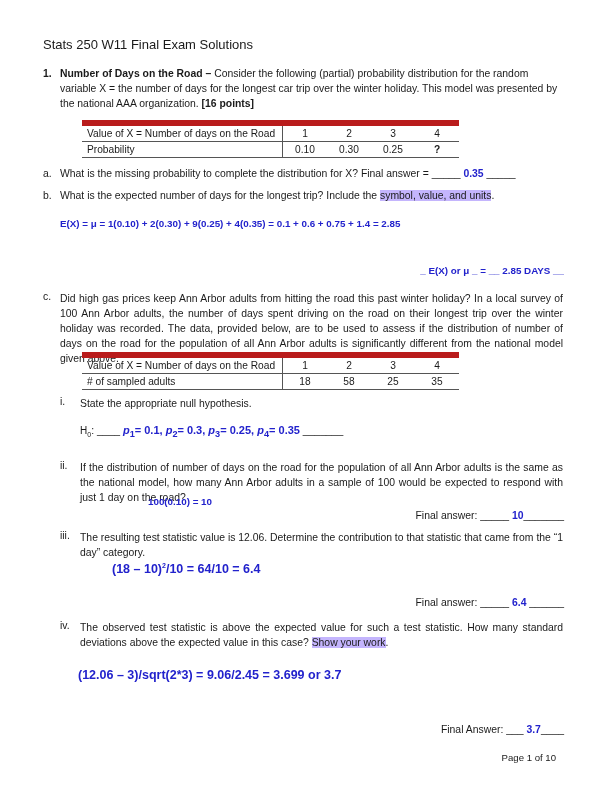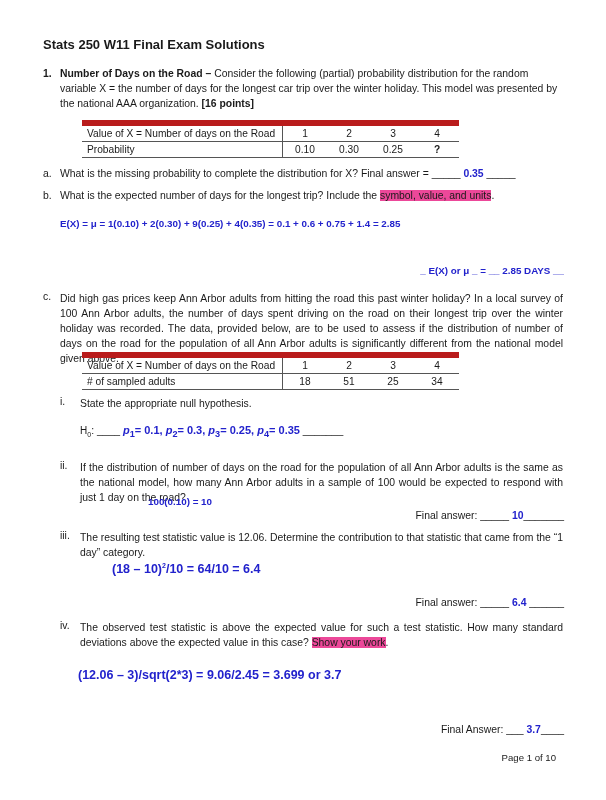--- a/index.html
+++ b/index.html
@@ -6,7 +6,7 @@
   body { width: 606px; height: 800px; position: relative; overflow: hidden;
          font-family: "Liberation Sans", sans-serif; color: #1a1a1a; font-size: 10.4px; }
   .abs { position: absolute; }
-  .title { left: 43px; top: 37px; font-size: 13px; font-weight: bold; }
+  .title { left: 43px; top: 37px; font-size: 13px; font-weight: normal; }
   .q1 { left: 43px; top: 66px; width: 520px; line-height: 15px; }
   .q1 .num { position: absolute; left: 0; font-weight: bold; }
   .q1 .body { margin-left: 17px; }

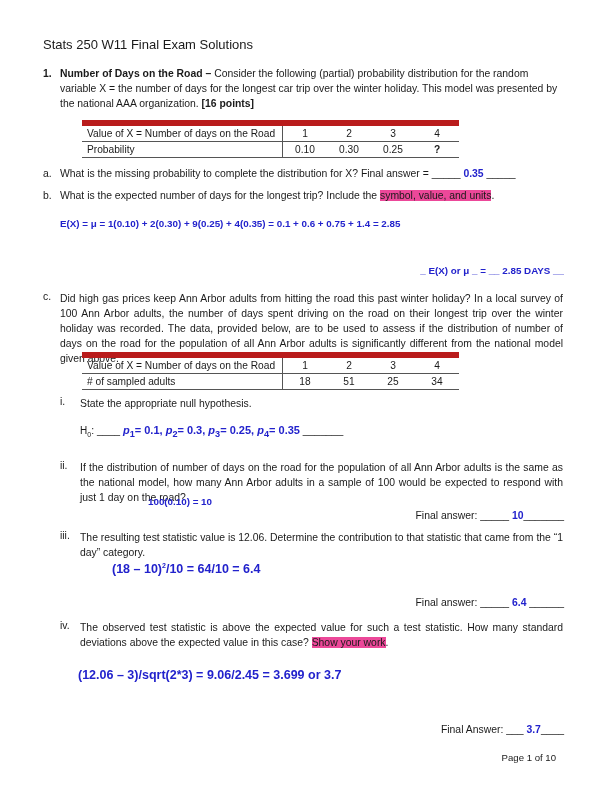--- a/index.html
+++ b/index.html
@@ -21,7 +21,7 @@
   .t1 { left: 82px; top: 120px; }
   .t2 { left: 82px; top: 352px; }
   .blue { color: #2222cc; font-weight: bold; }
-  .hl { background: #ec4899; margin-top: 24px; }
+  .hl { background: #c4b5fd; margin-top: 24px; }
   .indent-letter { left: 43px; }
   .qtext { left: 60px; }
   .roman { left: 60px; }

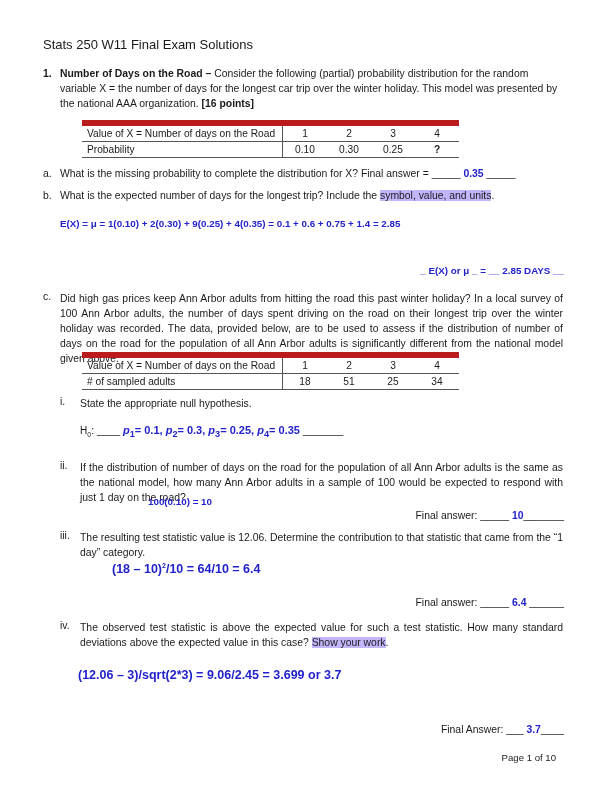--- a/index.html
+++ b/index.html
@@ -79,7 +79,7 @@
   <tr class="mid bot">
     <td class="lbl"># of sampled adults</td>
     <td class="v">18</td>
-    <td class="v">51</td>
+    <td class="v">58</td>
     <td class="v">25</td>
     <td class="v">34</td>
   </tr>

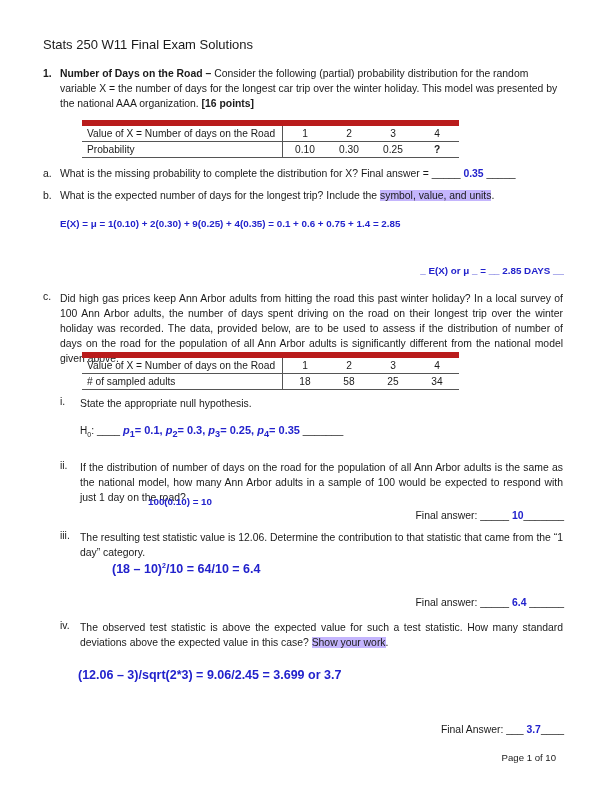--- a/index.html
+++ b/index.html
@@ -81,7 +81,7 @@
     <td class="v">18</td>
     <td class="v">58</td>
     <td class="v">25</td>
-    <td class="v">34</td>
+    <td class="v">35</td>
   </tr>
 </tbody>
   </table>

